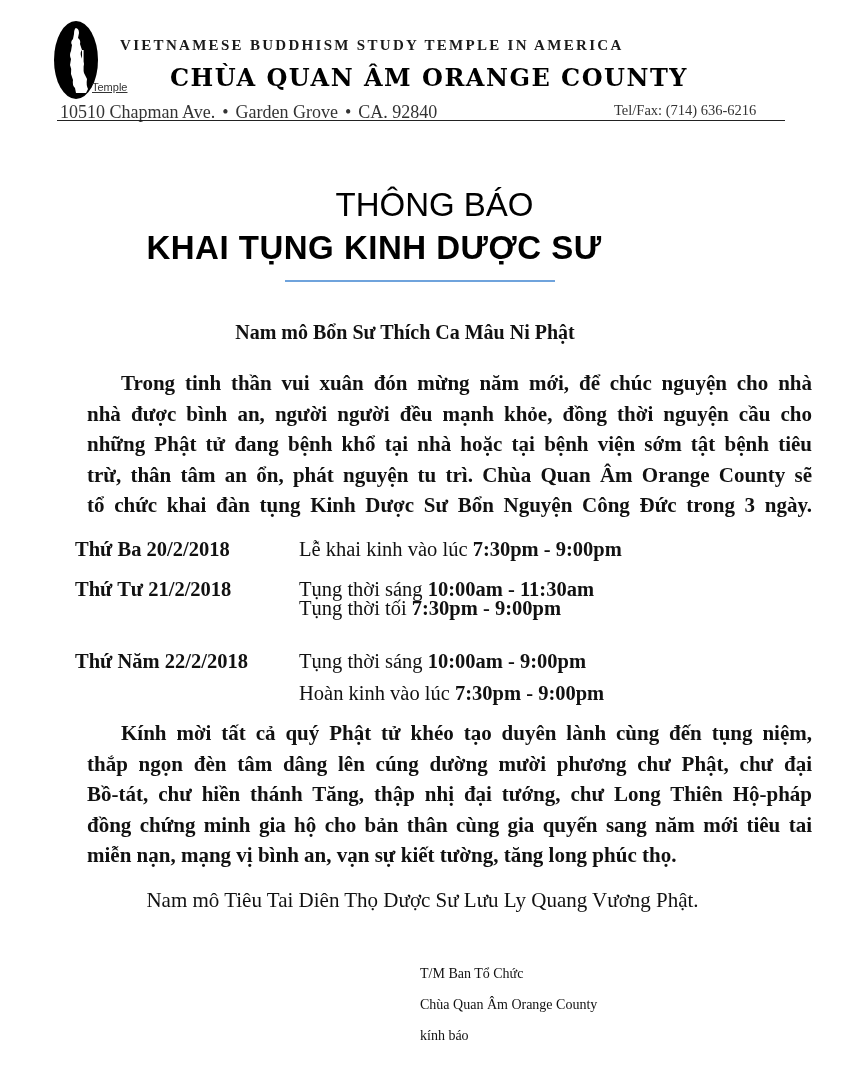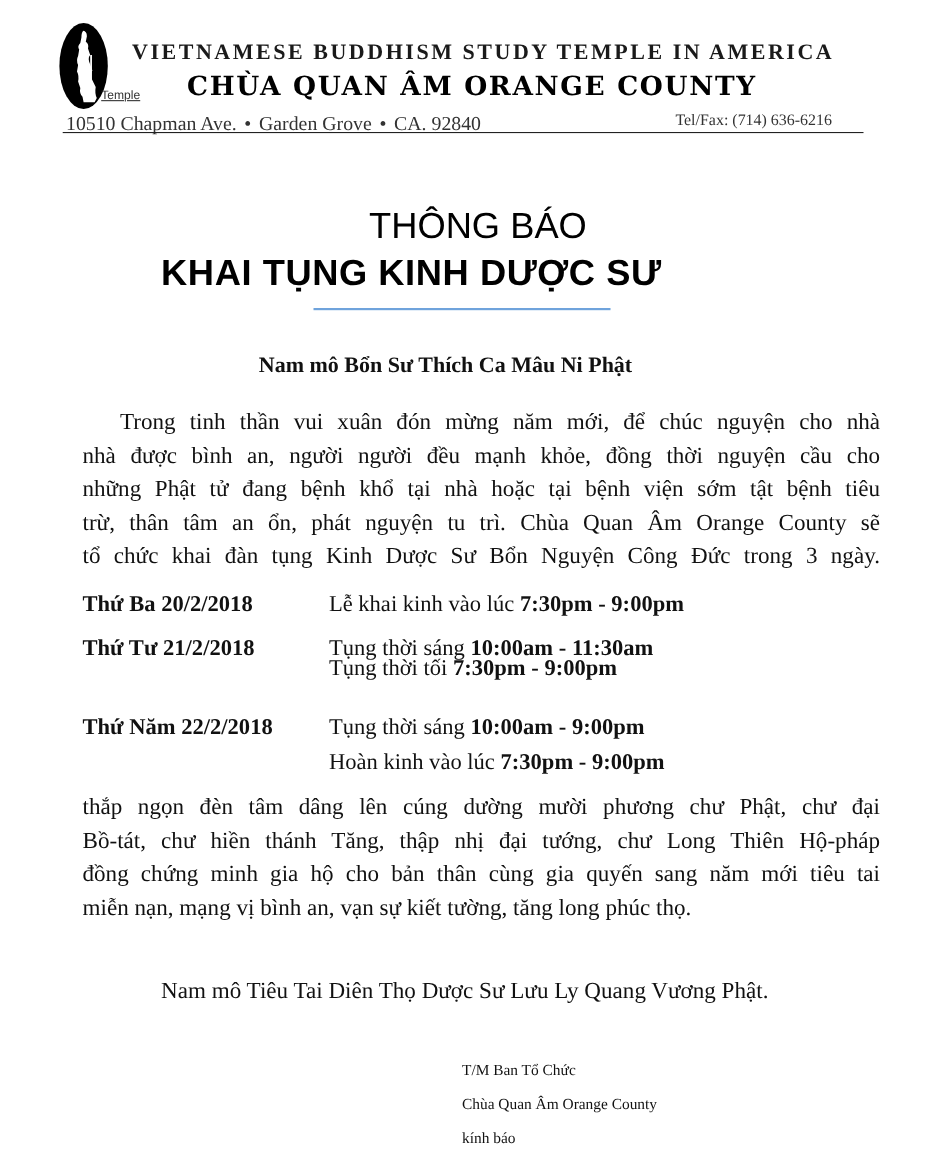--- a/index.html
+++ b/index.html
@@ -11,7 +11,7 @@
   
   .logo { left: 53px; top: 20px; width: 46px; height: 80px; }
   .logo-caption { left: 92px; top: 81px; font-size: 11px; color: #333; text-decoration: underline; }
-  .org-en { left: 120px; top: 37px; font-size: 20px; font-weight: bold; letter-spacing: 2.3px; color: #1a1a1a; white-space: nowrap; }
+  .org-en { left: 120px; top: 37px; font-size: 15px; font-weight: bold; letter-spacing: 2.3px; color: #1a1a1a; white-space: nowrap; }
   .org-vi { left: 170px; top: 63px; font-size: 24px; font-weight: 900; letter-spacing: 1.5px; color: #000; white-space: nowrap; font-family: "DejaVu Serif", serif; }
   .addr { left: 60px; top: 102px; font-size: 18px; color: #333; white-space: nowrap; }
   .addr .dot { margin: 0 7px; }

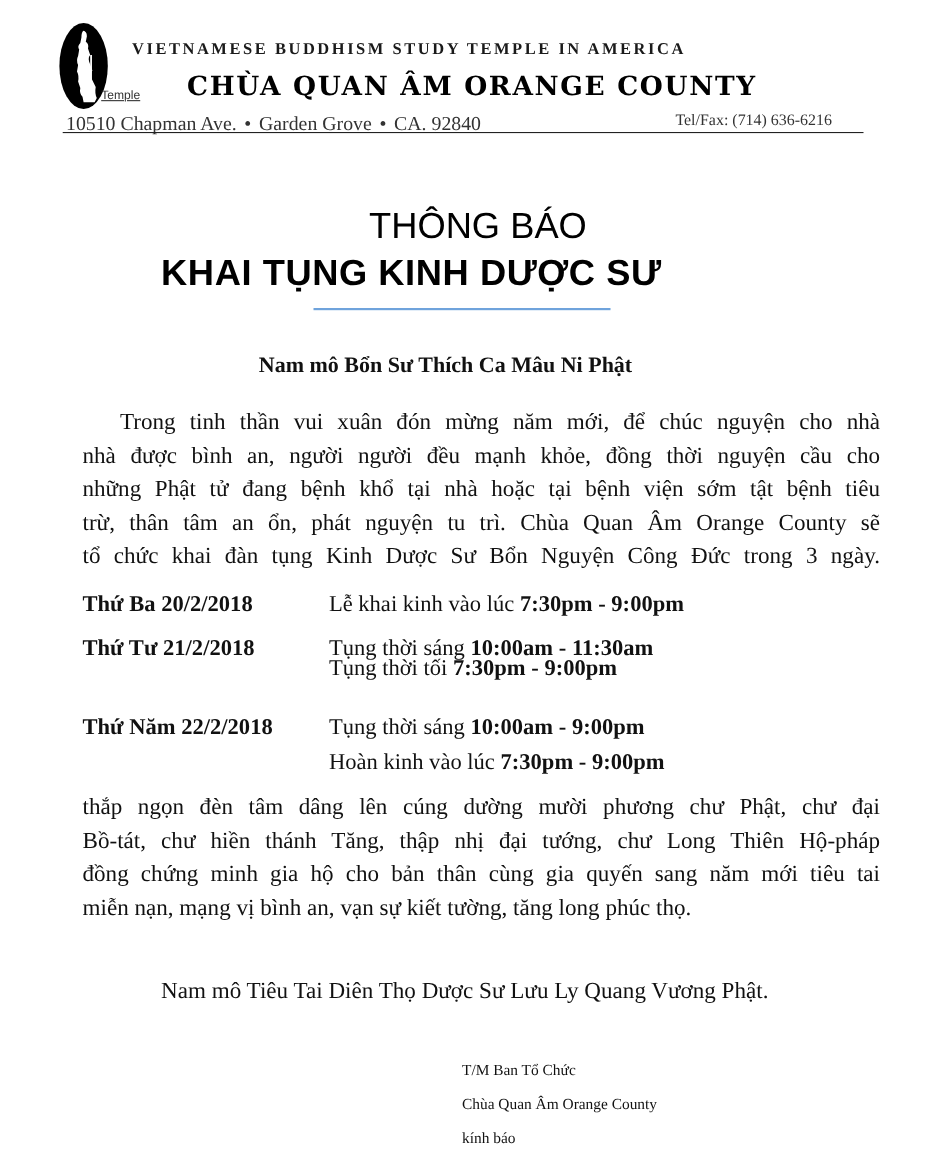--- a/index.html
+++ b/index.html
@@ -25,7 +25,7 @@
 
   
   .invocation { left: 0; width: 810px; top: 321px; text-align: center; font-size: 20px; font-weight: bold; }
-  .para { left: 75px; width: 725px; font-size: 21px; line-height: 30.5px; text-align: justify; }
+  .para { left: 87px; width: 725px; font-size: 21px; line-height: 30.5px; text-align: justify; font-weight: bold; }
   .para .ind { display: inline-block; width: 34px; }
   .p1 { top: 368px; }
   .p2 { top: 718px; }

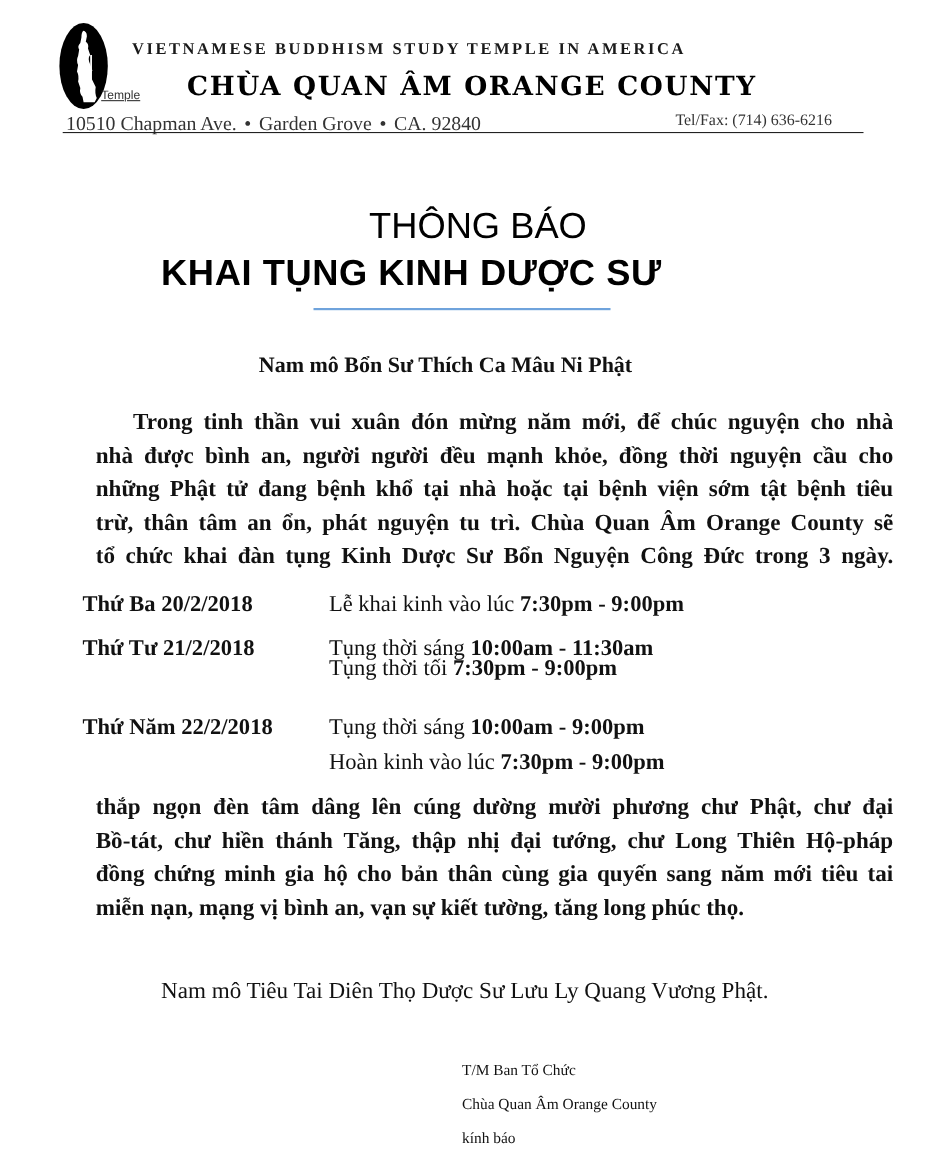--- a/index.html
+++ b/index.html
@@ -92,6 +92,7 @@
 </div>
 
 <div class="abs para p2 serif">
+  <span class="line j"><span class="ind"></span><span>Kính mời tất cả quý Phật tử khéo tạo duyên lành cùng đến tụng niệm,</span></span>
   <span class="line j">thắp ngọn đèn tâm dâng lên cúng dường mười phương chư Phật, chư đại</span>
   <span class="line j">Bồ-tát, chư hiền thánh Tăng, thập nhị đại tướng, chư Long Thiên Hộ-pháp</span>
   <span class="line j">đồng chứng minh gia hộ cho bản thân cùng gia quyến sang năm mới tiêu tai</span>

